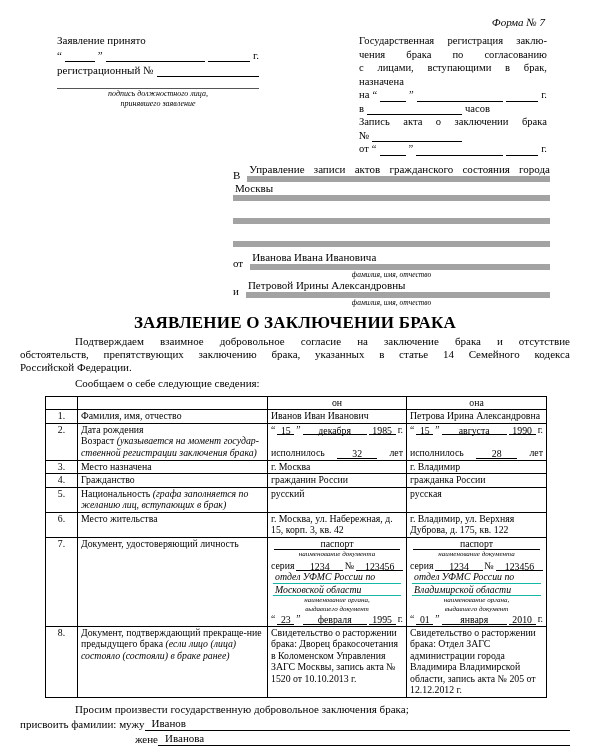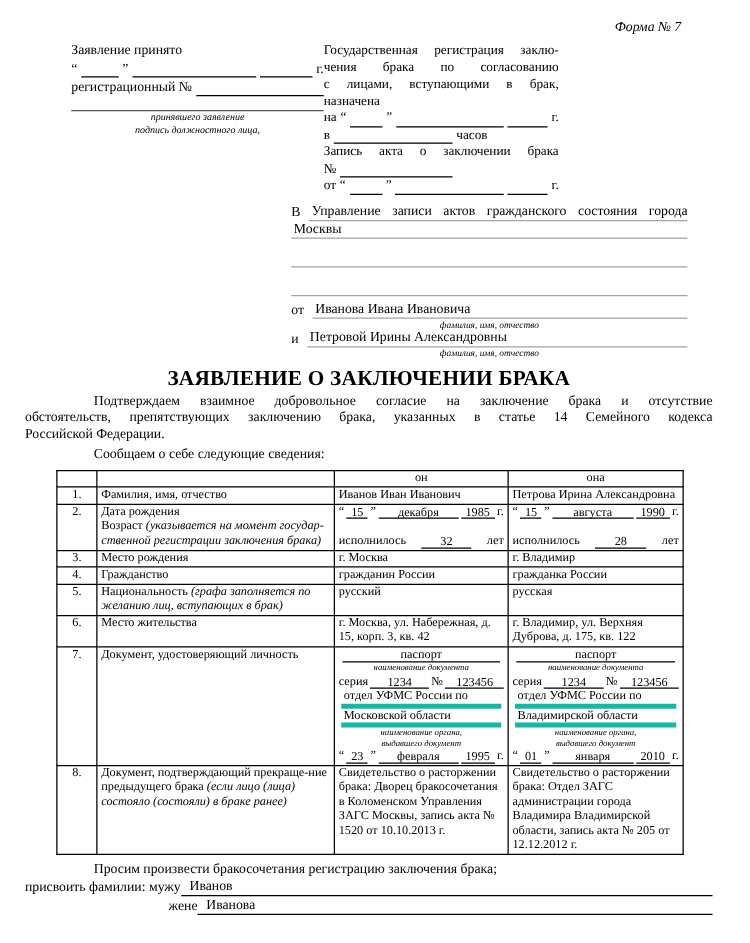--- a/index.html
+++ b/index.html
@@ -14,7 +14,7 @@
   }
   .formno { text-align: right; font-style: italic; padding-right: 25px; font-size: 11px; }
 
-  .topcols { display: flex; justify-content: flex-start; margin-top: 5px; }
+  .topcols { display: flex; justify-content: space-between; margin-top: 5px; }
   .accepted { width: 202px; margin-left: 37px; }
   .regblock { width: 188px; margin-right: 23px; font-size: 10.6px; line-height: 13.5px; }
   .jl { text-align: justify; text-align-last: justify; }

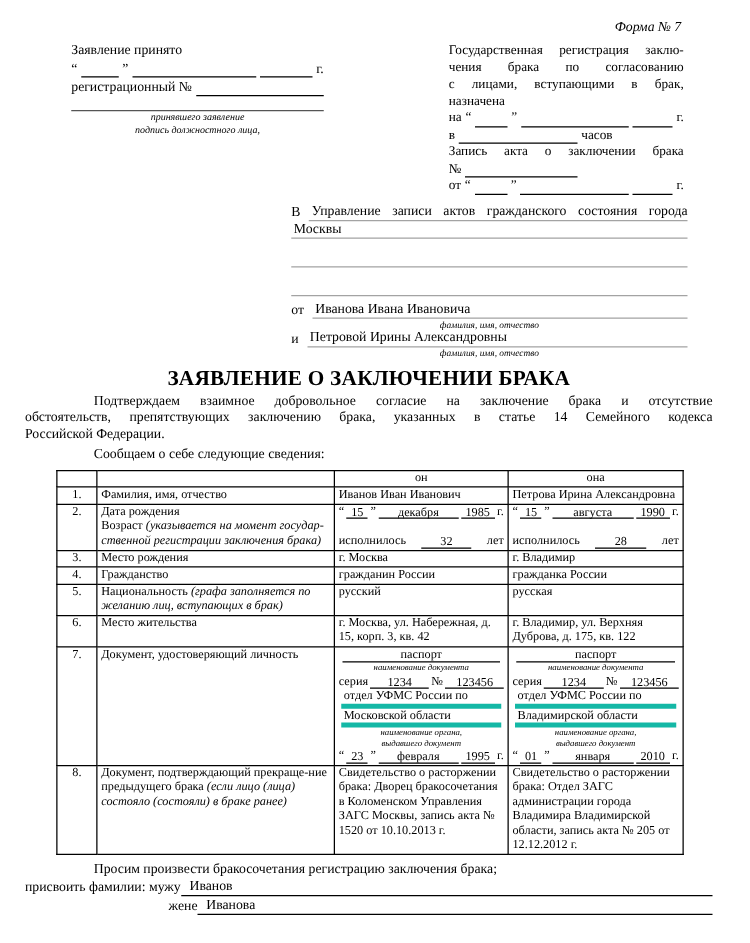--- a/index.html
+++ b/index.html
@@ -88,8 +88,8 @@
         <span class="ul grow"></span>
       </div>
       <div class="rule"></div>
+      <div class="cap8">подпись должностного лица,</div>
       <div class="cap8">принявшего заявление</div>
-      <div class="cap8">подпись должностного лица,</div>
     </div>
 
     <div class="regblock">

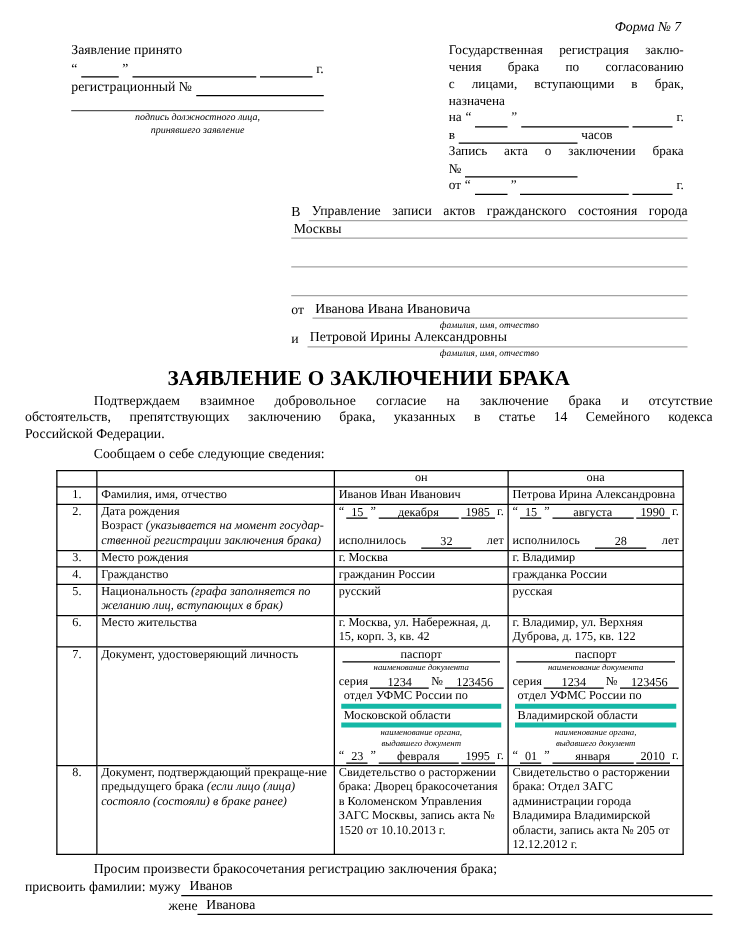--- a/index.html
+++ b/index.html
@@ -31,7 +31,7 @@
   .addr { margin-left: 213px; width: 317px; margin-top: 7px; }
   .addr-line { display: flex; align-items: flex-end; }
   .addr-prefix { margin-right: 7px; white-space: nowrap; }
-  .addr-fill { flex: 1; border-bottom: 1px solid #a3a3a3; padding-left: 2px; min-height: 13px; }
+  .addr-fill { flex: 1; border-bottom: 6px solid #a3a3a3; padding-left: 2px; min-height: 13px; }
   .blankline { margin-top: 10px; }
 
   .title { margin-top: 9px; text-align: center; font-weight: bold; font-size: 17px; letter-spacing: .2px; }

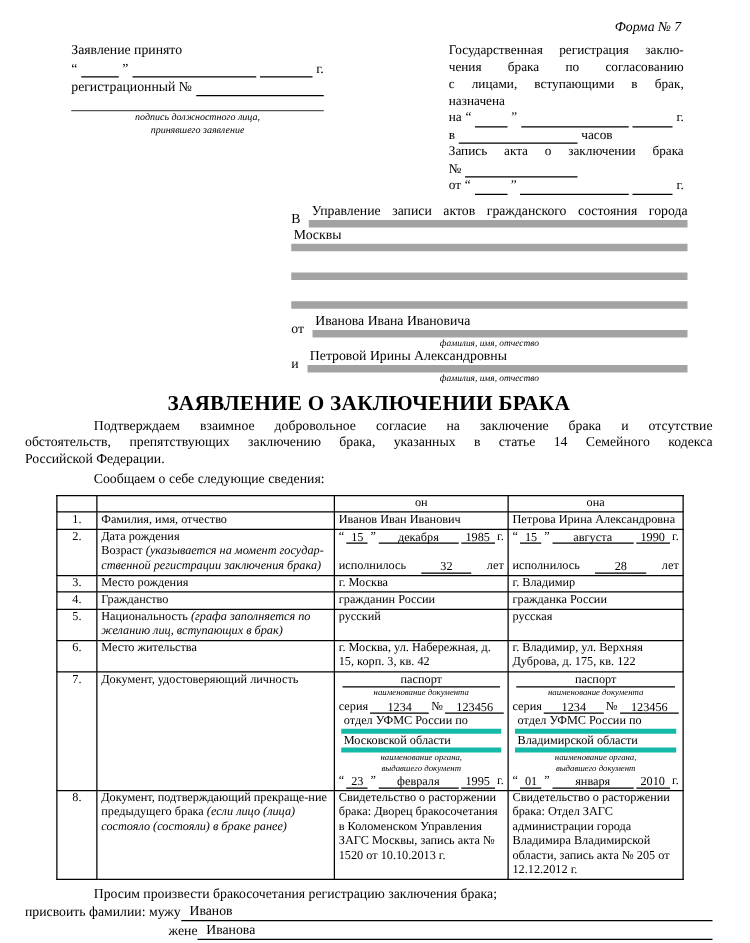--- a/index.html
+++ b/index.html
@@ -220,7 +220,7 @@
     </tr>
     <tr>
       <td class="cnum">3.</td>
-      <td>Место рождения</td>
+      <td>Место назначена</td>
       <td>г. Москва</td>
       <td>г. Владимир</td>
     </tr>

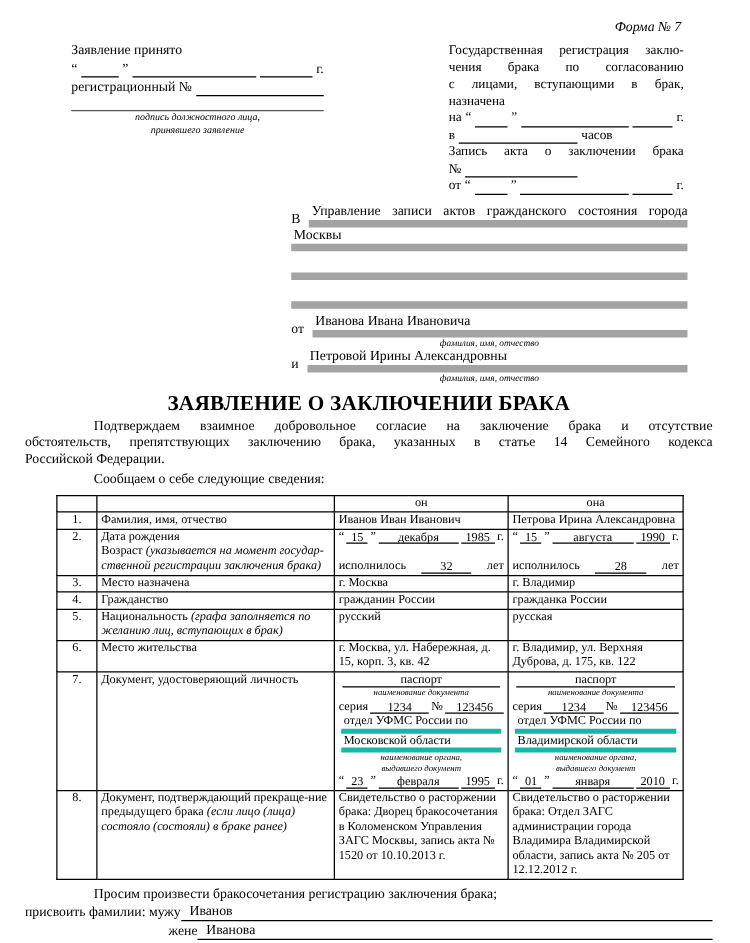--- a/index.html
+++ b/index.html
@@ -53,7 +53,7 @@
   .pdoc { text-align: center; border-bottom: 1px solid #000; margin: 0 3px; }
   .pcap { font-size: 7px; line-height: 8.5px; font-style: italic; text-align: center; }
   .pser { display: flex; align-items: flex-end; gap: 2px; margin-top: 1px; }
-  .piss { border-bottom: 4px solid #14b8a6; padding-left: 2px; margin: 0 2px; }
+  .piss { border-bottom: 1px solid #14b8a6; padding-left: 2px; margin: 0 2px; font-style: italic; }
 
   .req1 { margin-top: 5px; padding-left: 55px; }
   .reqline { display: flex; align-items: flex-end; margin-top: 1px; }

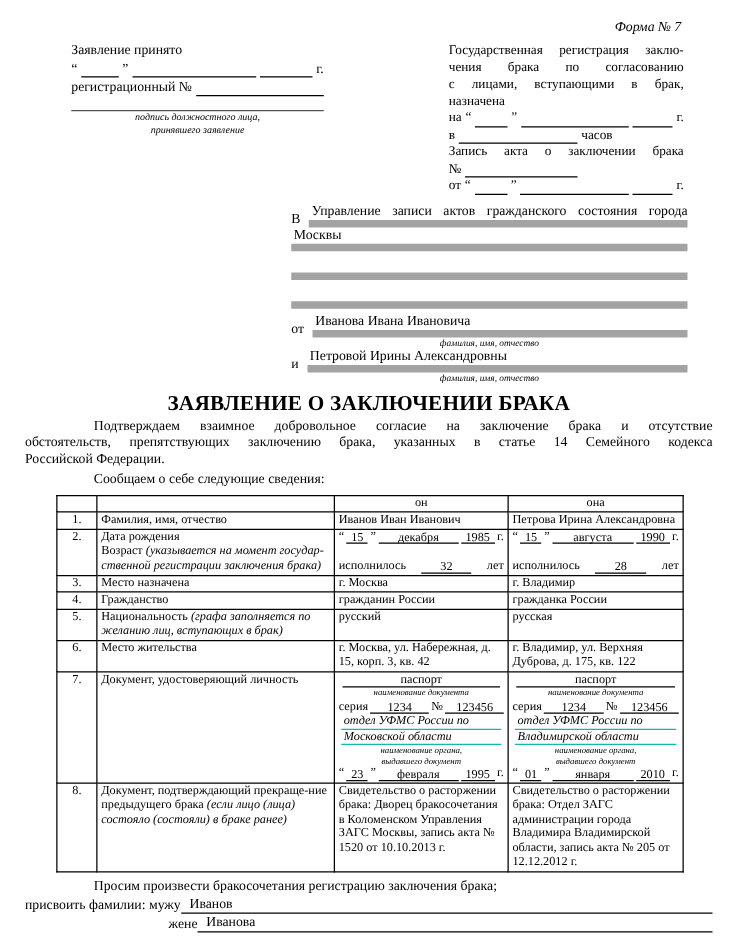--- a/index.html
+++ b/index.html
@@ -303,7 +303,7 @@
   </tbody>
     </table>
 
-  <div class="req1">Просим произвести бракосочетания регистрацию заключения брака;</div>
+  <div class="req1">Просим произвести государственную добровольное заключения брака;</div>
   <div class="reqline">
     <span style="white-space:nowrap">присвоить фамилии: мужу</span>
     <span class="fillname">Иванов</span>

